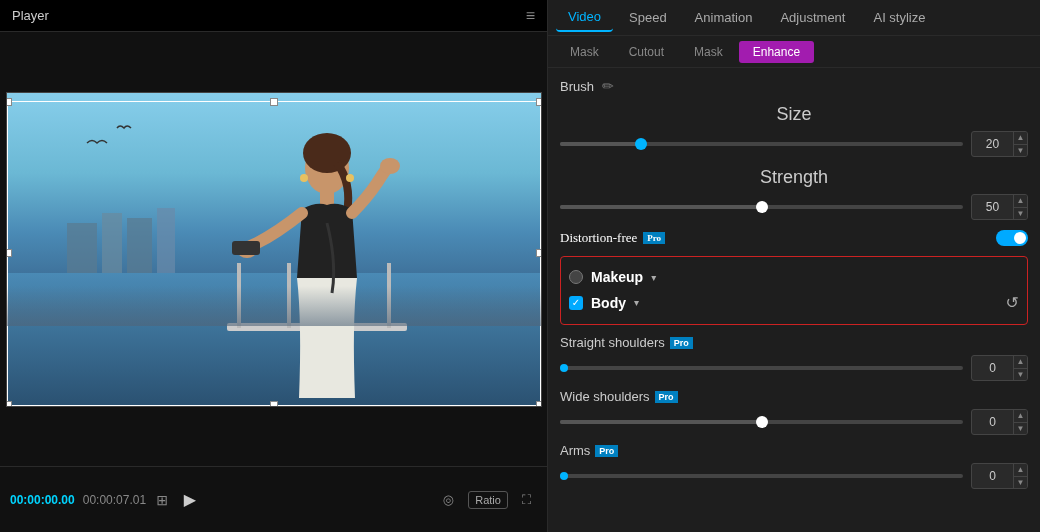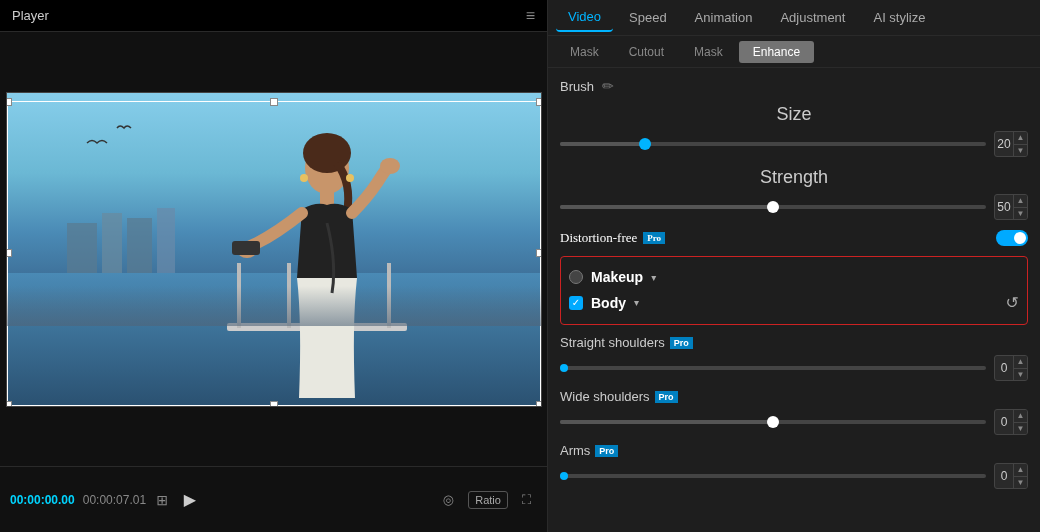--- a/index.html
+++ b/index.html
@@ -233,7 +233,7 @@
     }
 
     .sub-tab.active {
-      background: #737373;
+      background: #a21caf;
       color: #fff;
     }
 

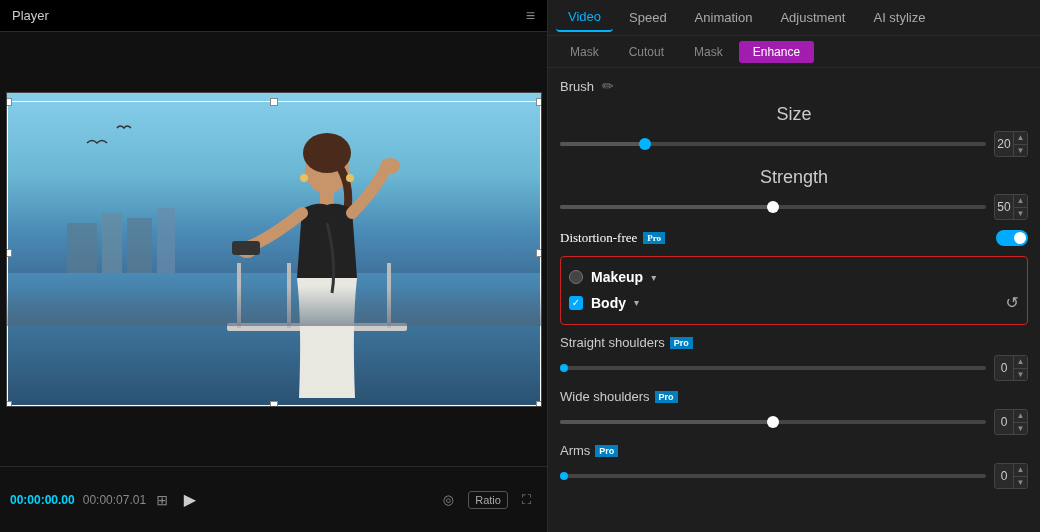--- a/index.html
+++ b/index.html
@@ -325,7 +325,7 @@
     .number-stepper {
       display: flex;
       flex-direction: column;
-      width: 34px;
+      width: 57px;
       height: 26px;
       background: #2a2a2a;
       border: 1px solid #444;

